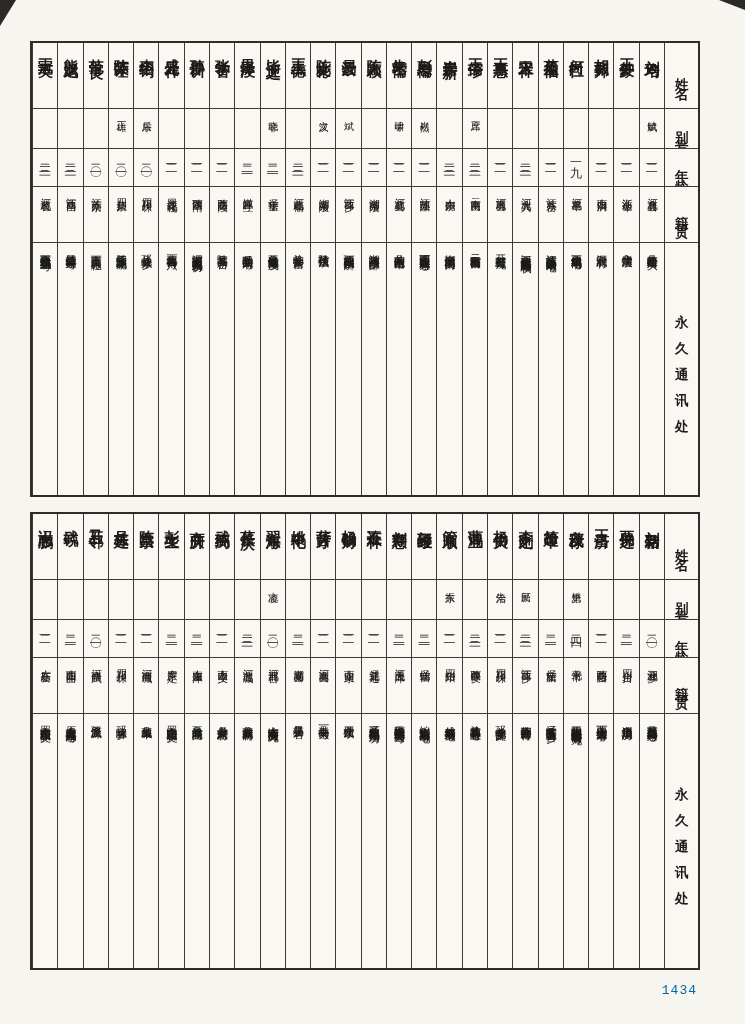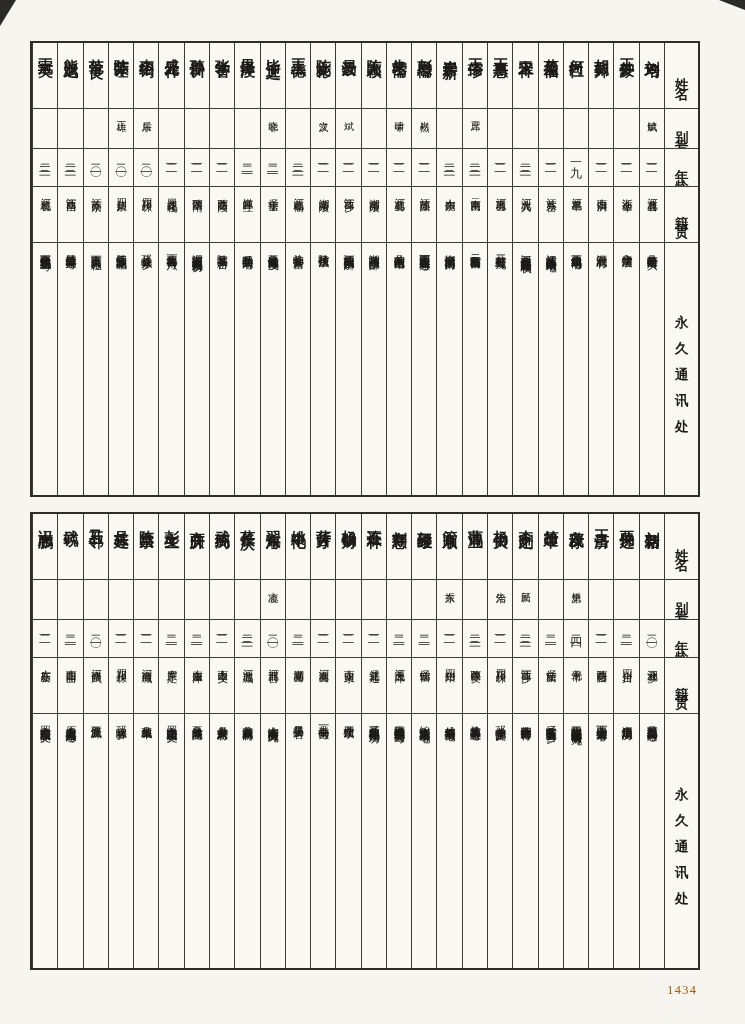--- a/index.html
+++ b/index.html
@@ -60,8 +60,8 @@
   .hdr5 .vtext{letter-spacing:26px;}
   .page-number{
     position:absolute;right:48px;bottom:26px;
-    font-size:13px;letter-spacing:1px;color:#a16207;
-    font-family:Liberation Serif, serif;
+    font-size:13px;letter-spacing:1px;color:#0369a1;
+    font-family:Liberation Mono, monospace;
   }
 </style>
 </head>

